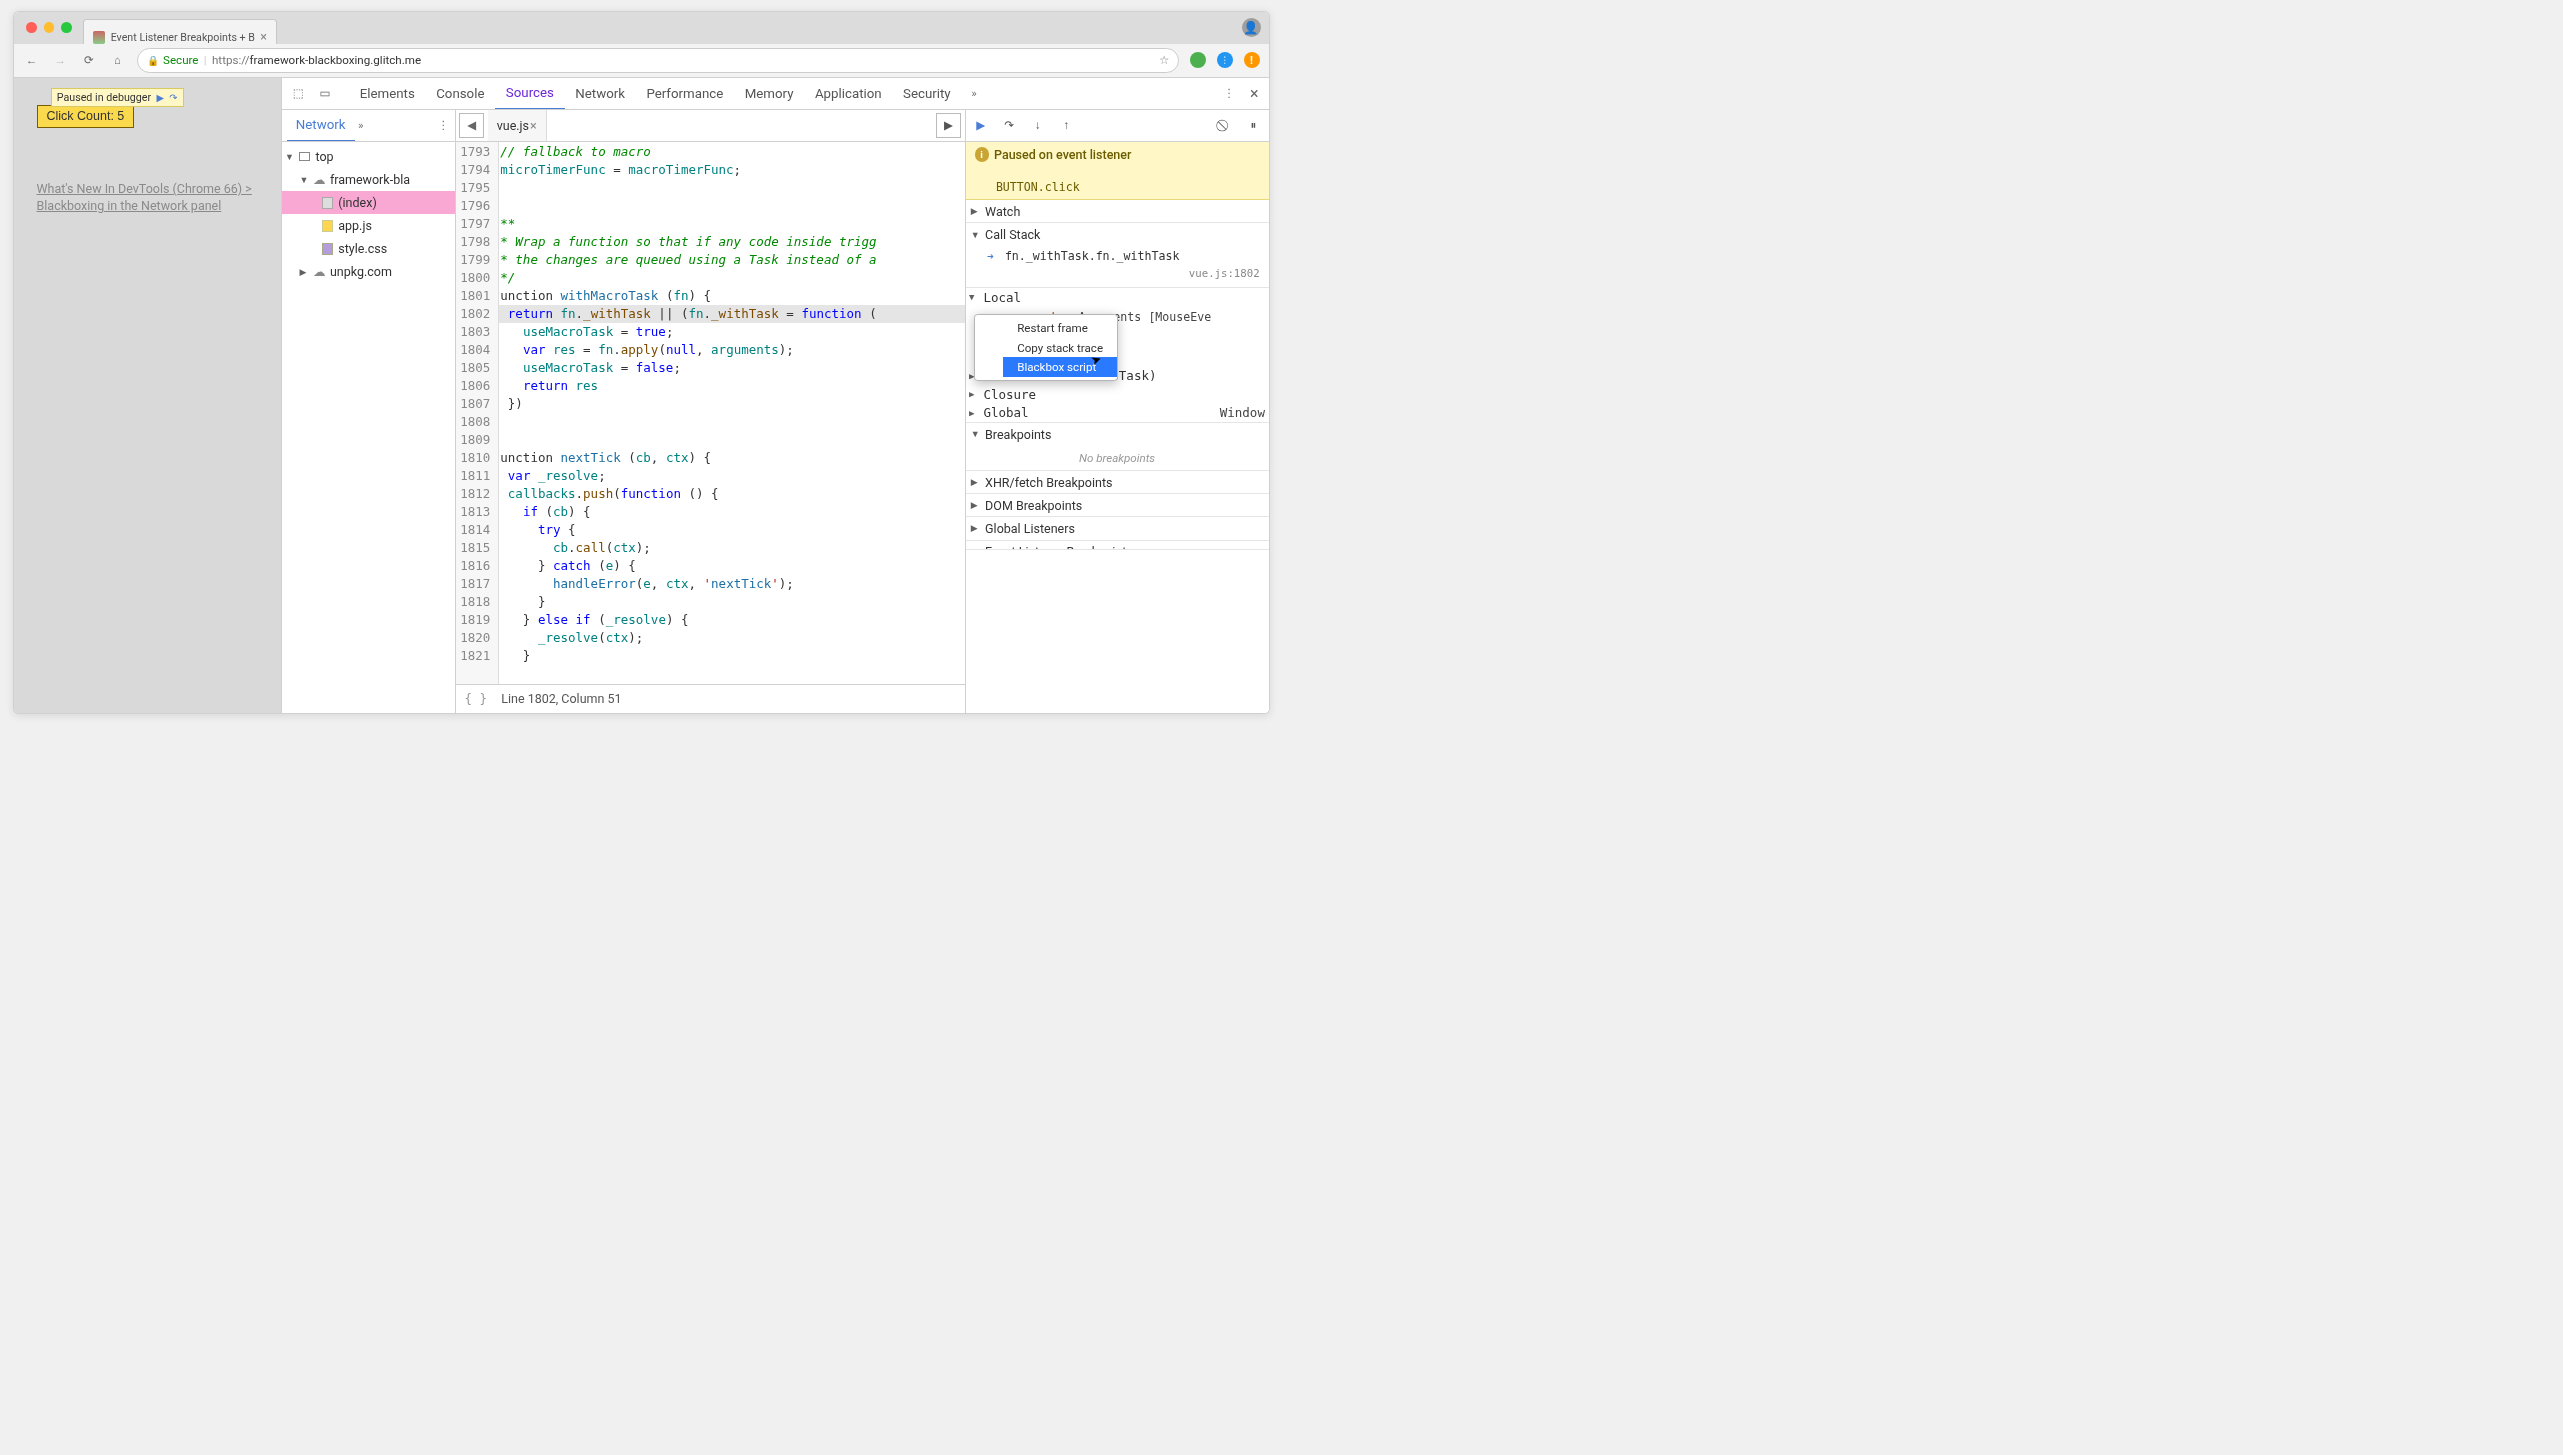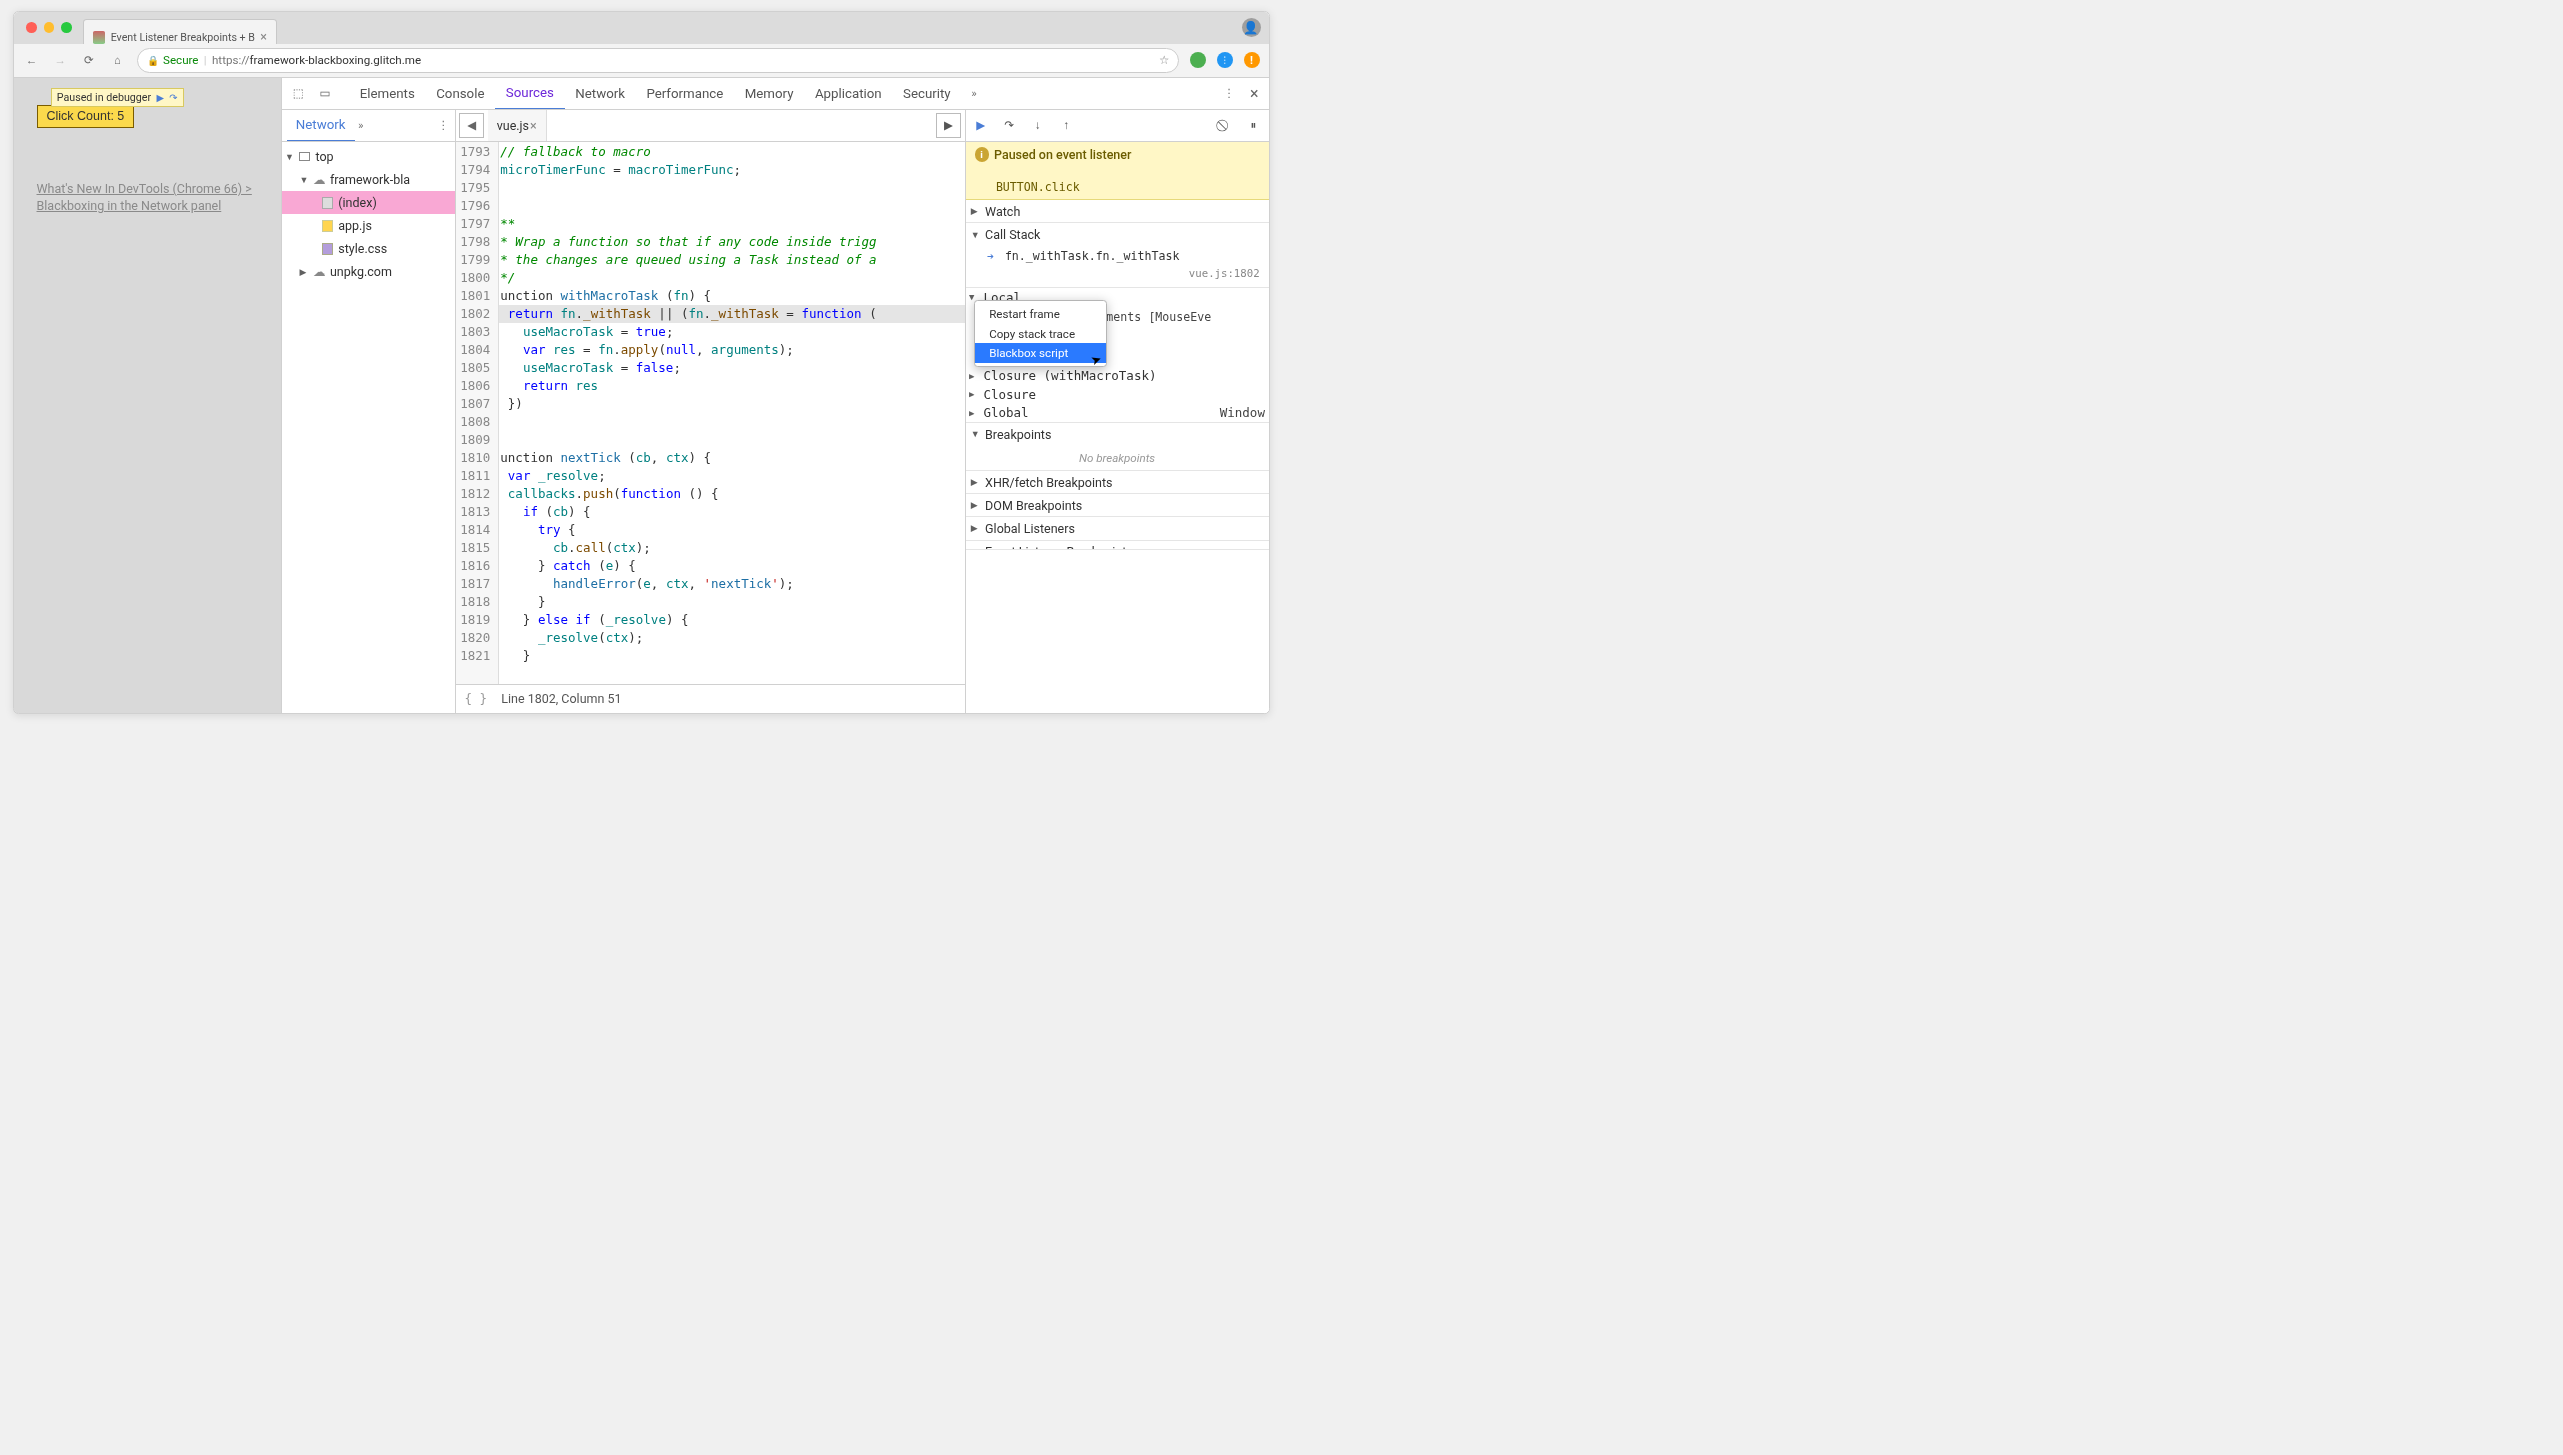--- a/index.html
+++ b/index.html
@@ -618,7 +618,7 @@
   </div>
 </div>
 
-<div class="context-menu" style="left:974px; top:300px;">
+<div class="context-menu" style="left:974px; top:314px;padding-left:28px;">
   <div class="cm-item">Restart frame</div>
   <div class="cm-item">Copy stack trace</div>
   <div class="cm-item hl">Blackbox script</div>

